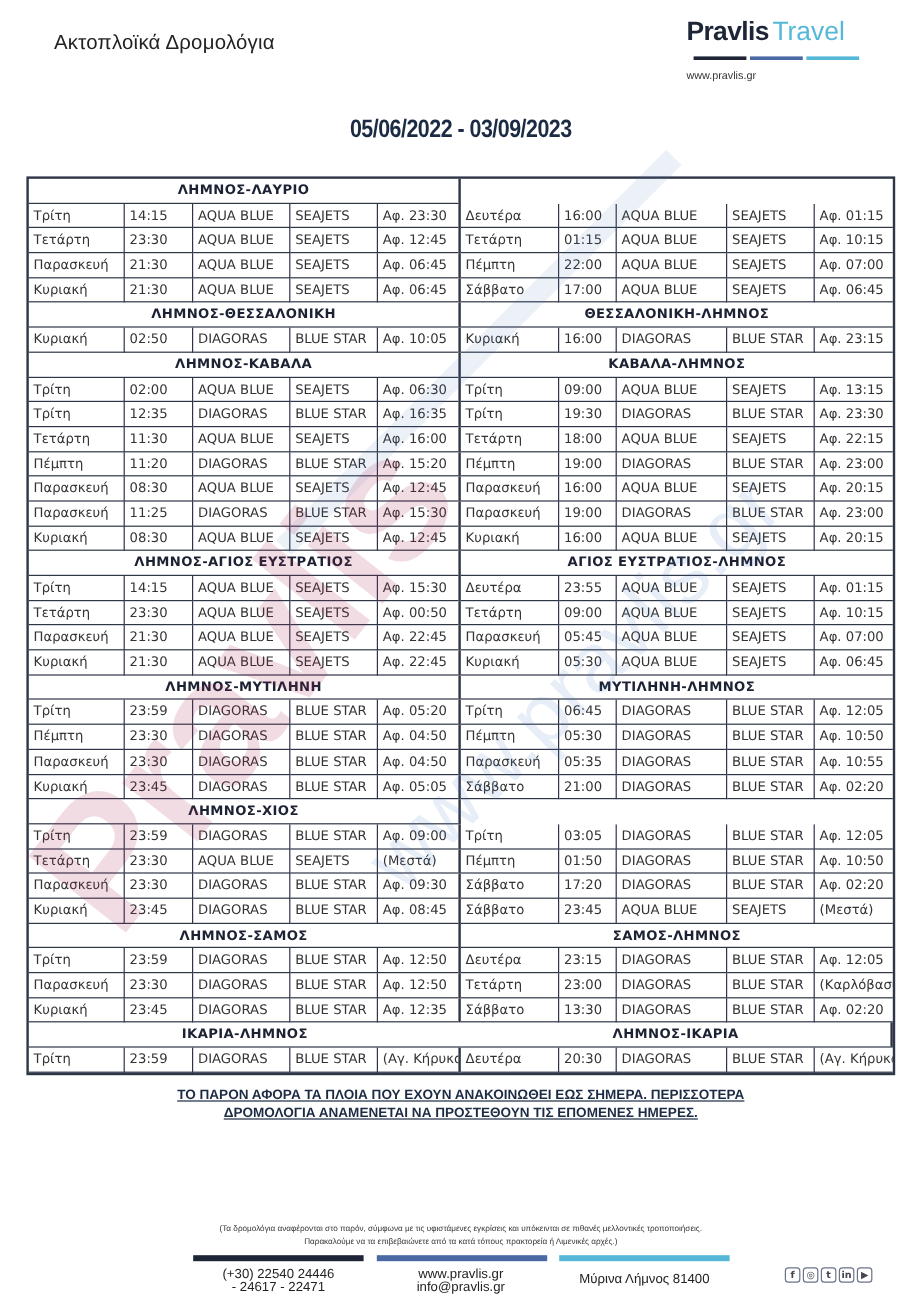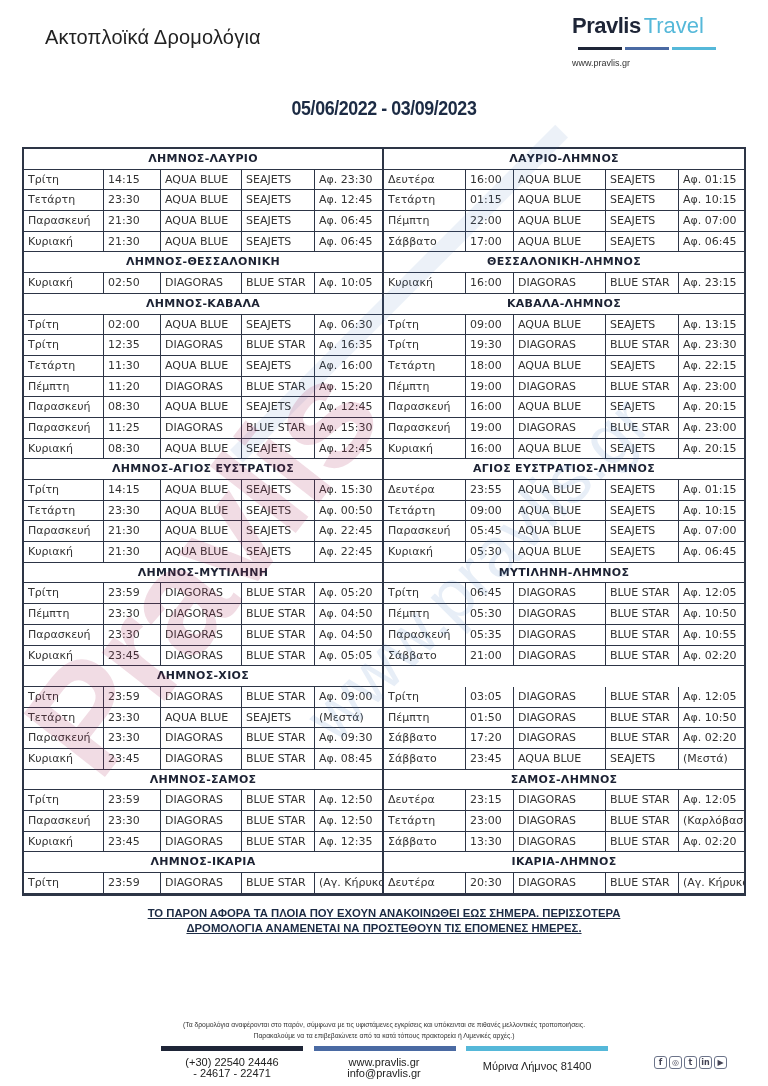--- a/index.html
+++ b/index.html
@@ -4,7 +4,7 @@
 <style>
   html, body { margin:0; padding:0; background:#ffffff; }
   body { width:768px; height:1086px; position:relative; overflow:hidden; font-family:"DejaVu Sans", sans-serif; color:#222; }
-  .doc-title { position:absolute; left:45px; top:26px; font-family:"Liberation Sans", sans-serif; font-size:20px; color:#222; letter-spacing:0.2px; }
+  .doc-title { position:absolute; left:45px; top:26px; font-family:"Liberation Sans", sans-serif; font-size:17px; color:#222; letter-spacing:0.2px; }
   .logo { position:absolute; left:572px; top:13px; width:150px; }
   .logo-name { font-family:"Liberation Sans", sans-serif; font-size:22px; line-height:26px; white-space:nowrap; }
   .logo-name .b1 { font-weight:bold; color:#1e2537; letter-spacing:-0.5px; }

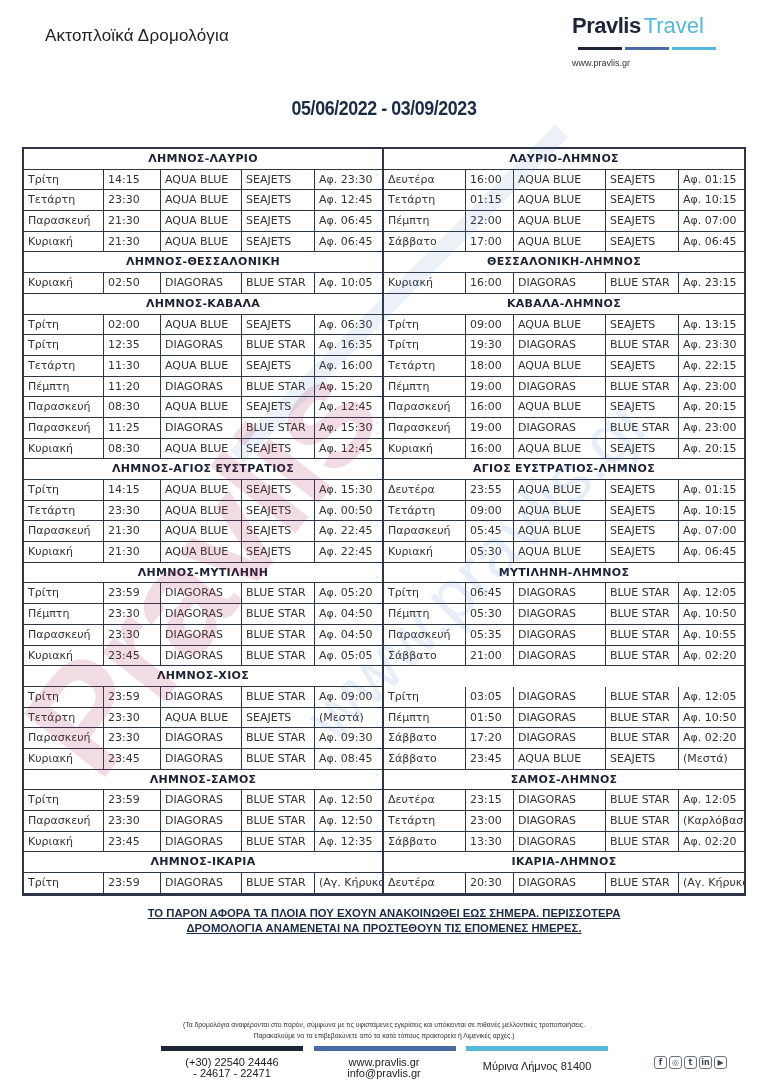--- a/index.html
+++ b/index.html
@@ -70,9 +70,6 @@
       <div class="half l">
         <div class="hdr">ΛΗΜΝΟΣ-ΛΑΥΡΙΟ</div>
       </div>
-      <div class="half r">
-        <div class="hdr">ΛΑΥΡΙΟ-ΛΗΜΝΟΣ</div>
-      </div>
     </div>
     <div class="row">
       <div class="half l">

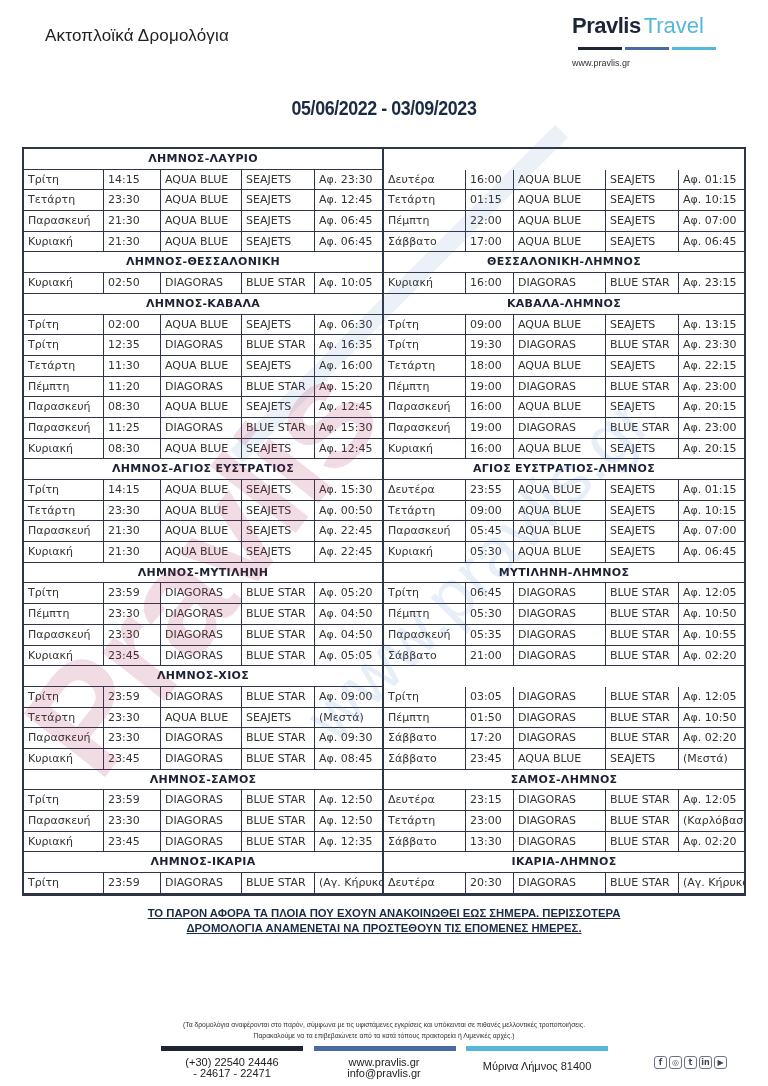--- a/index.html
+++ b/index.html
@@ -549,11 +549,11 @@
       </div>
     </div>
     <div class="row">
+      <div class="half r">
+        <div class="hdr">ΙΚΑΡΙΑ-ΛΗΜΝΟΣ</div>
+      </div>
       <div class="half l">
         <div class="hdr">ΛΗΜΝΟΣ-ΙΚΑΡΙΑ</div>
-      </div>
-      <div class="half r">
-        <div class="hdr">ΙΚΑΡΙΑ-ΛΗΜΝΟΣ</div>
       </div>
     </div>
     <div class="row">

